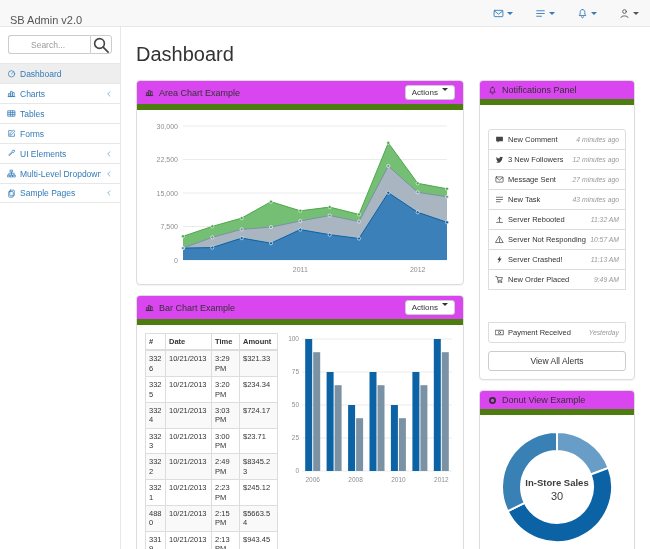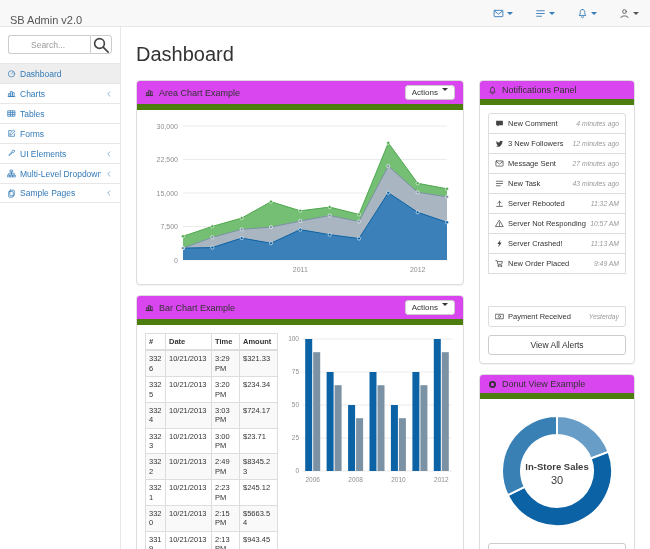--- a/index.html
+++ b/index.html
@@ -106,7 +106,7 @@
     border:1px solid #ddd; margin-top:-1px; padding:5px 6px;
     font-size:7.5px; color:#333; cursor:pointer;
   }
-  .lg-item:first-child { margin-top:0; border-radius:3px 3px 0 0; }
+  .lg-item:first-child { margin-top:16px; border-radius:3px 3px 0 0; }
   .lg-item:last-child { border-radius:0 0 3px 3px;margin-top:32px; }
   .lg-item .ic-box { width:9px; height:9px; flex:none; color:#444; }
   .lg-label { white-space:nowrap; overflow:hidden; }

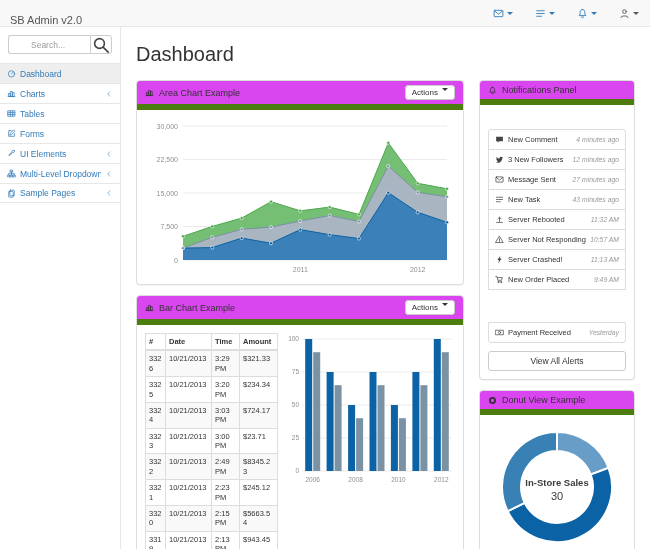--- a/index.html
+++ b/index.html
@@ -415,7 +415,7 @@
                     <td>$245.12</td>
                   </tr>
                   <tr>
-                    <td>3320</td>
+                    <td>4880</td>
                     <td>10/21/2013</td>
                     <td>2:15 PM</td>
                     <td>$5663.54</td>

